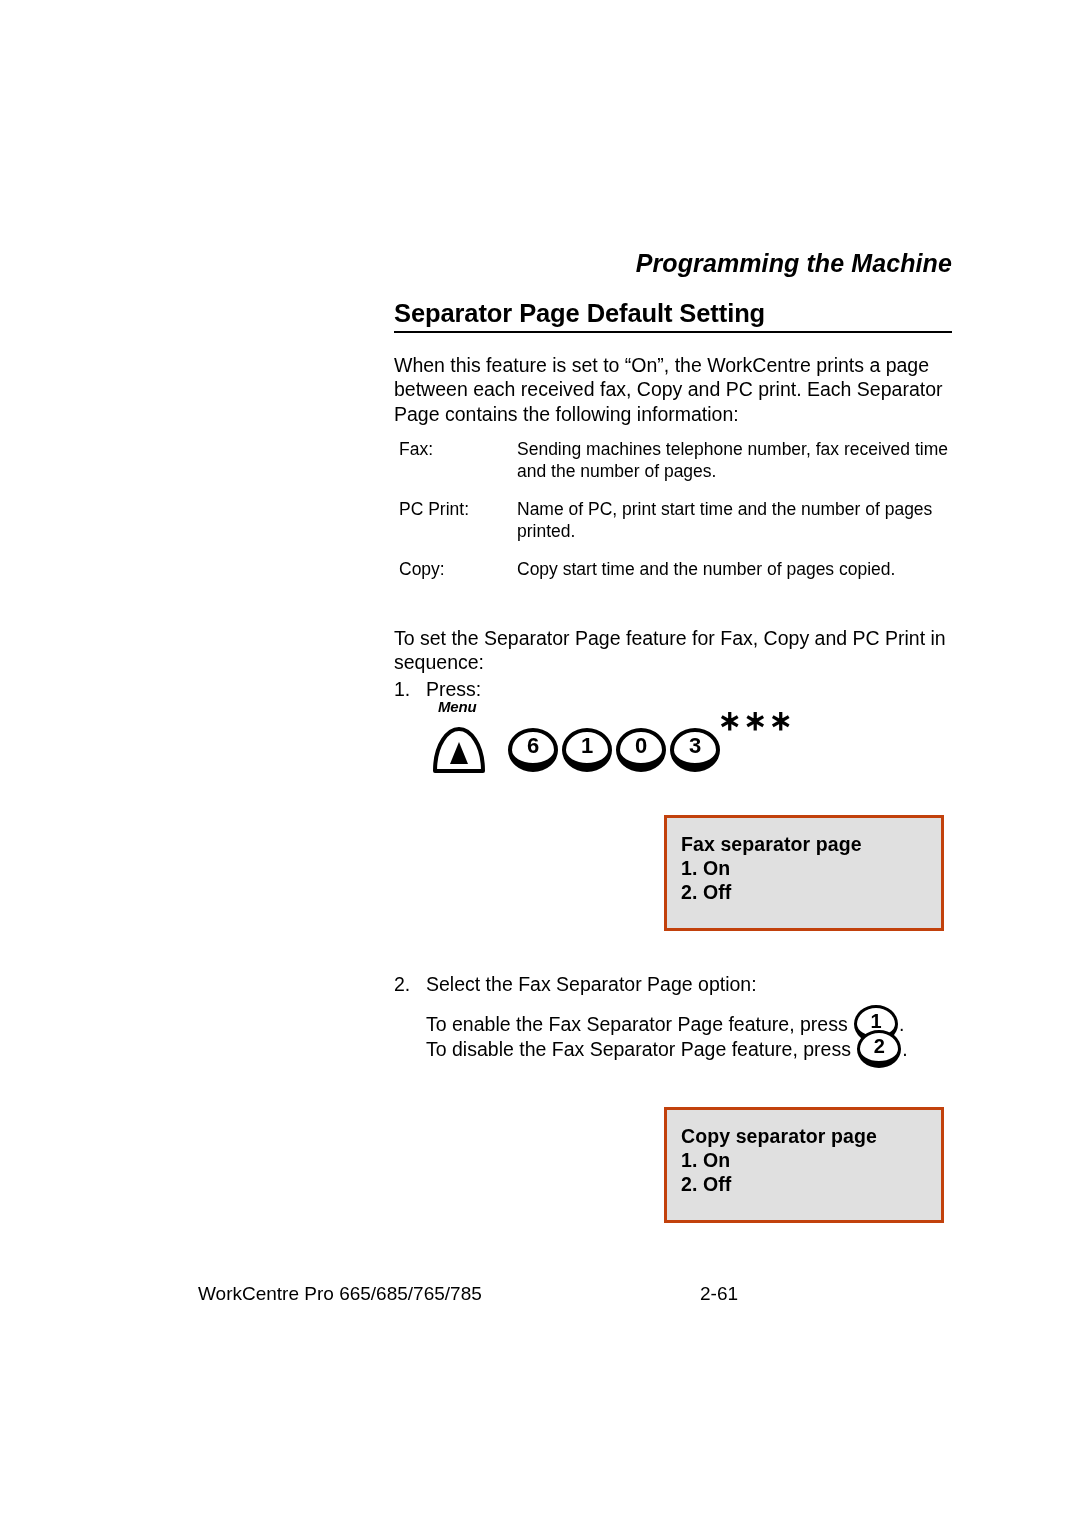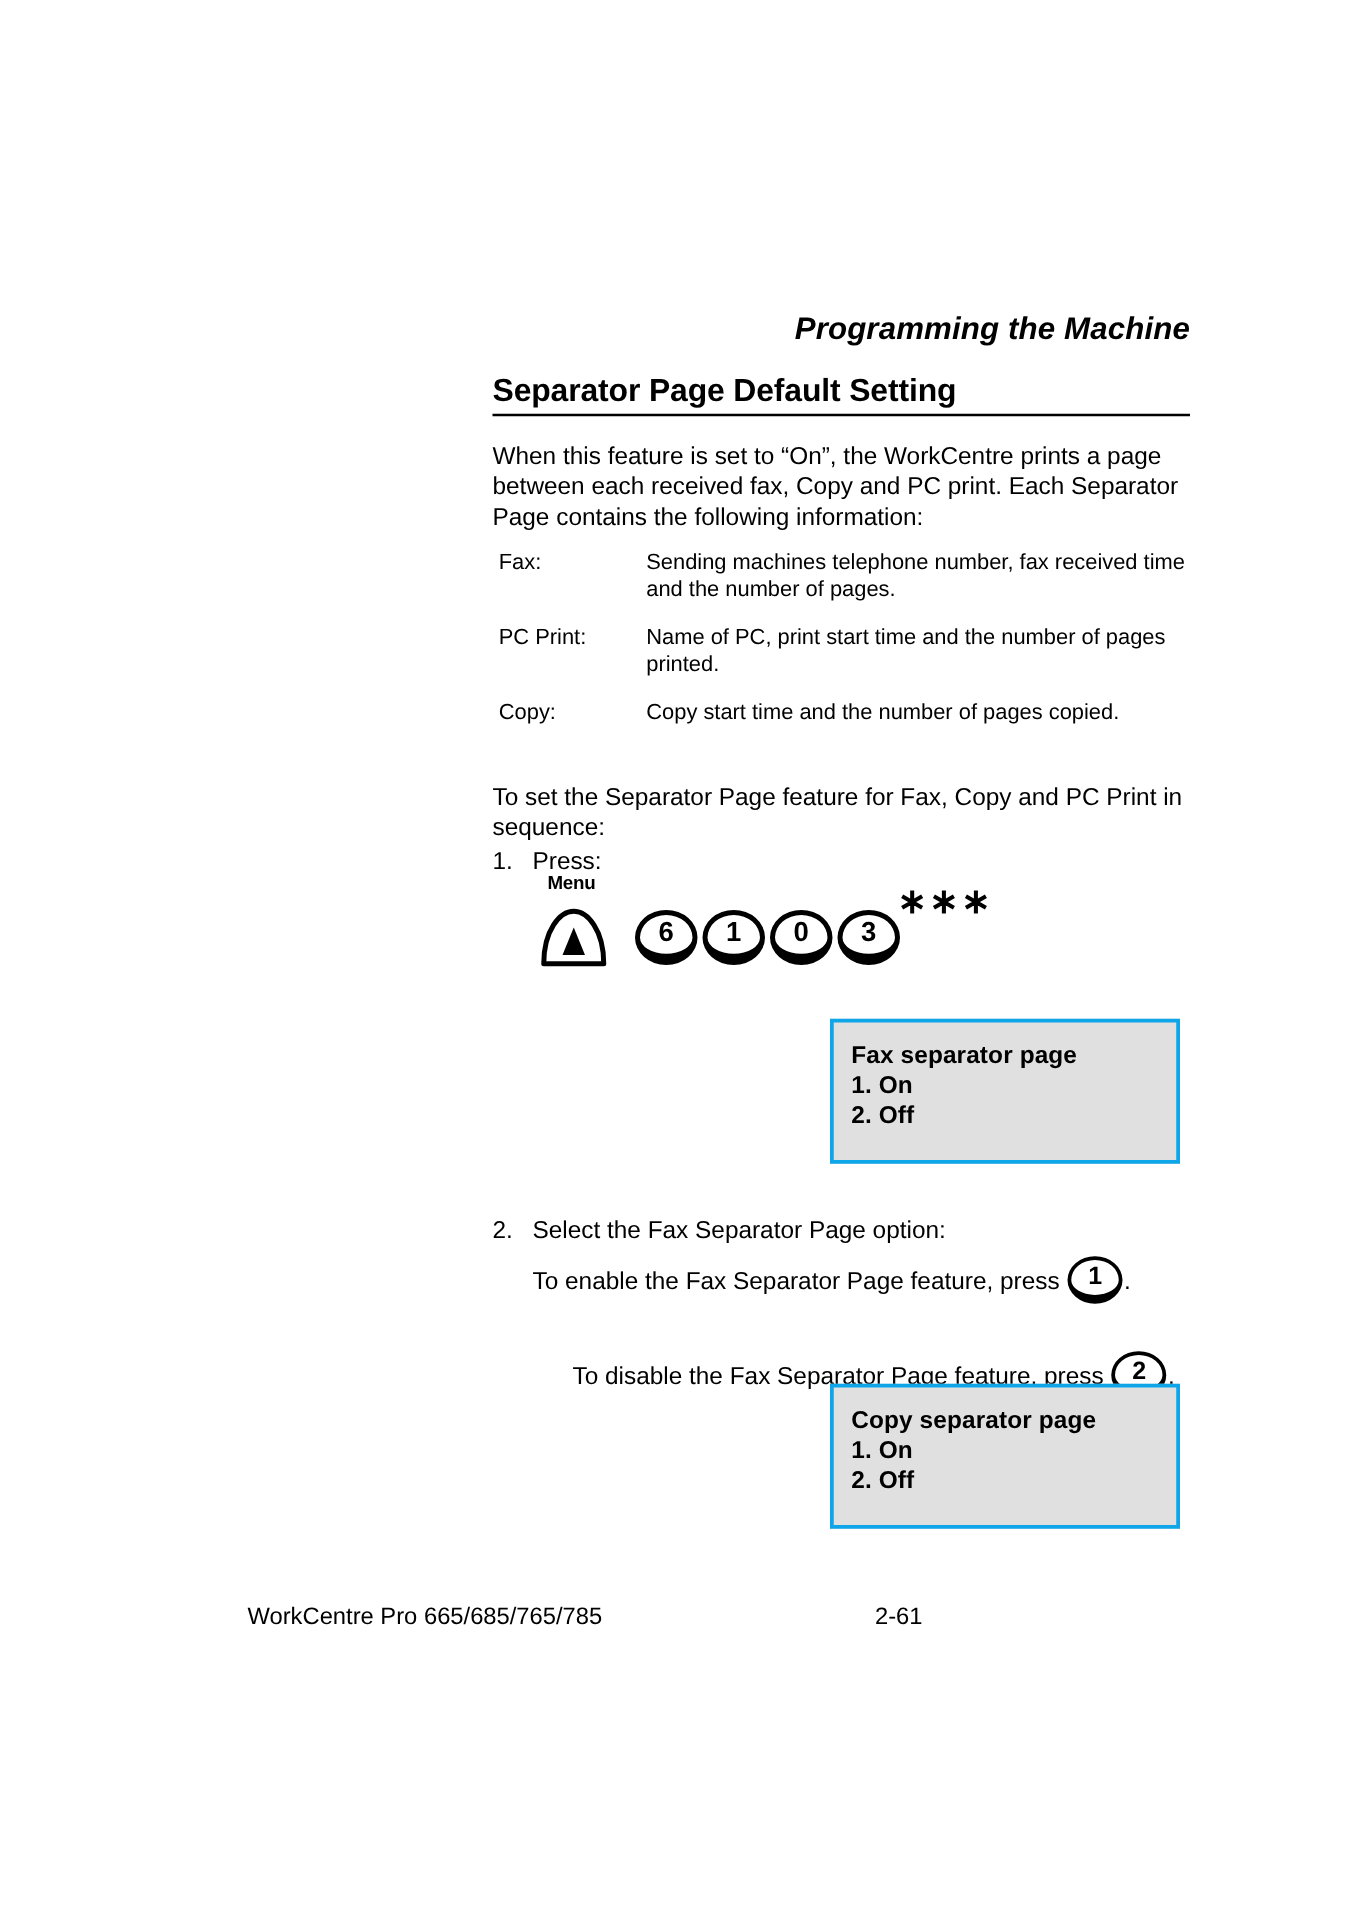--- a/index.html
+++ b/index.html
@@ -144,6 +144,7 @@
     top: -14px;
     font-size: 15px;
     font-weight: bold;
+    font-style: italic;
     letter-spacing: -0.2px;
   }
   .num-key {

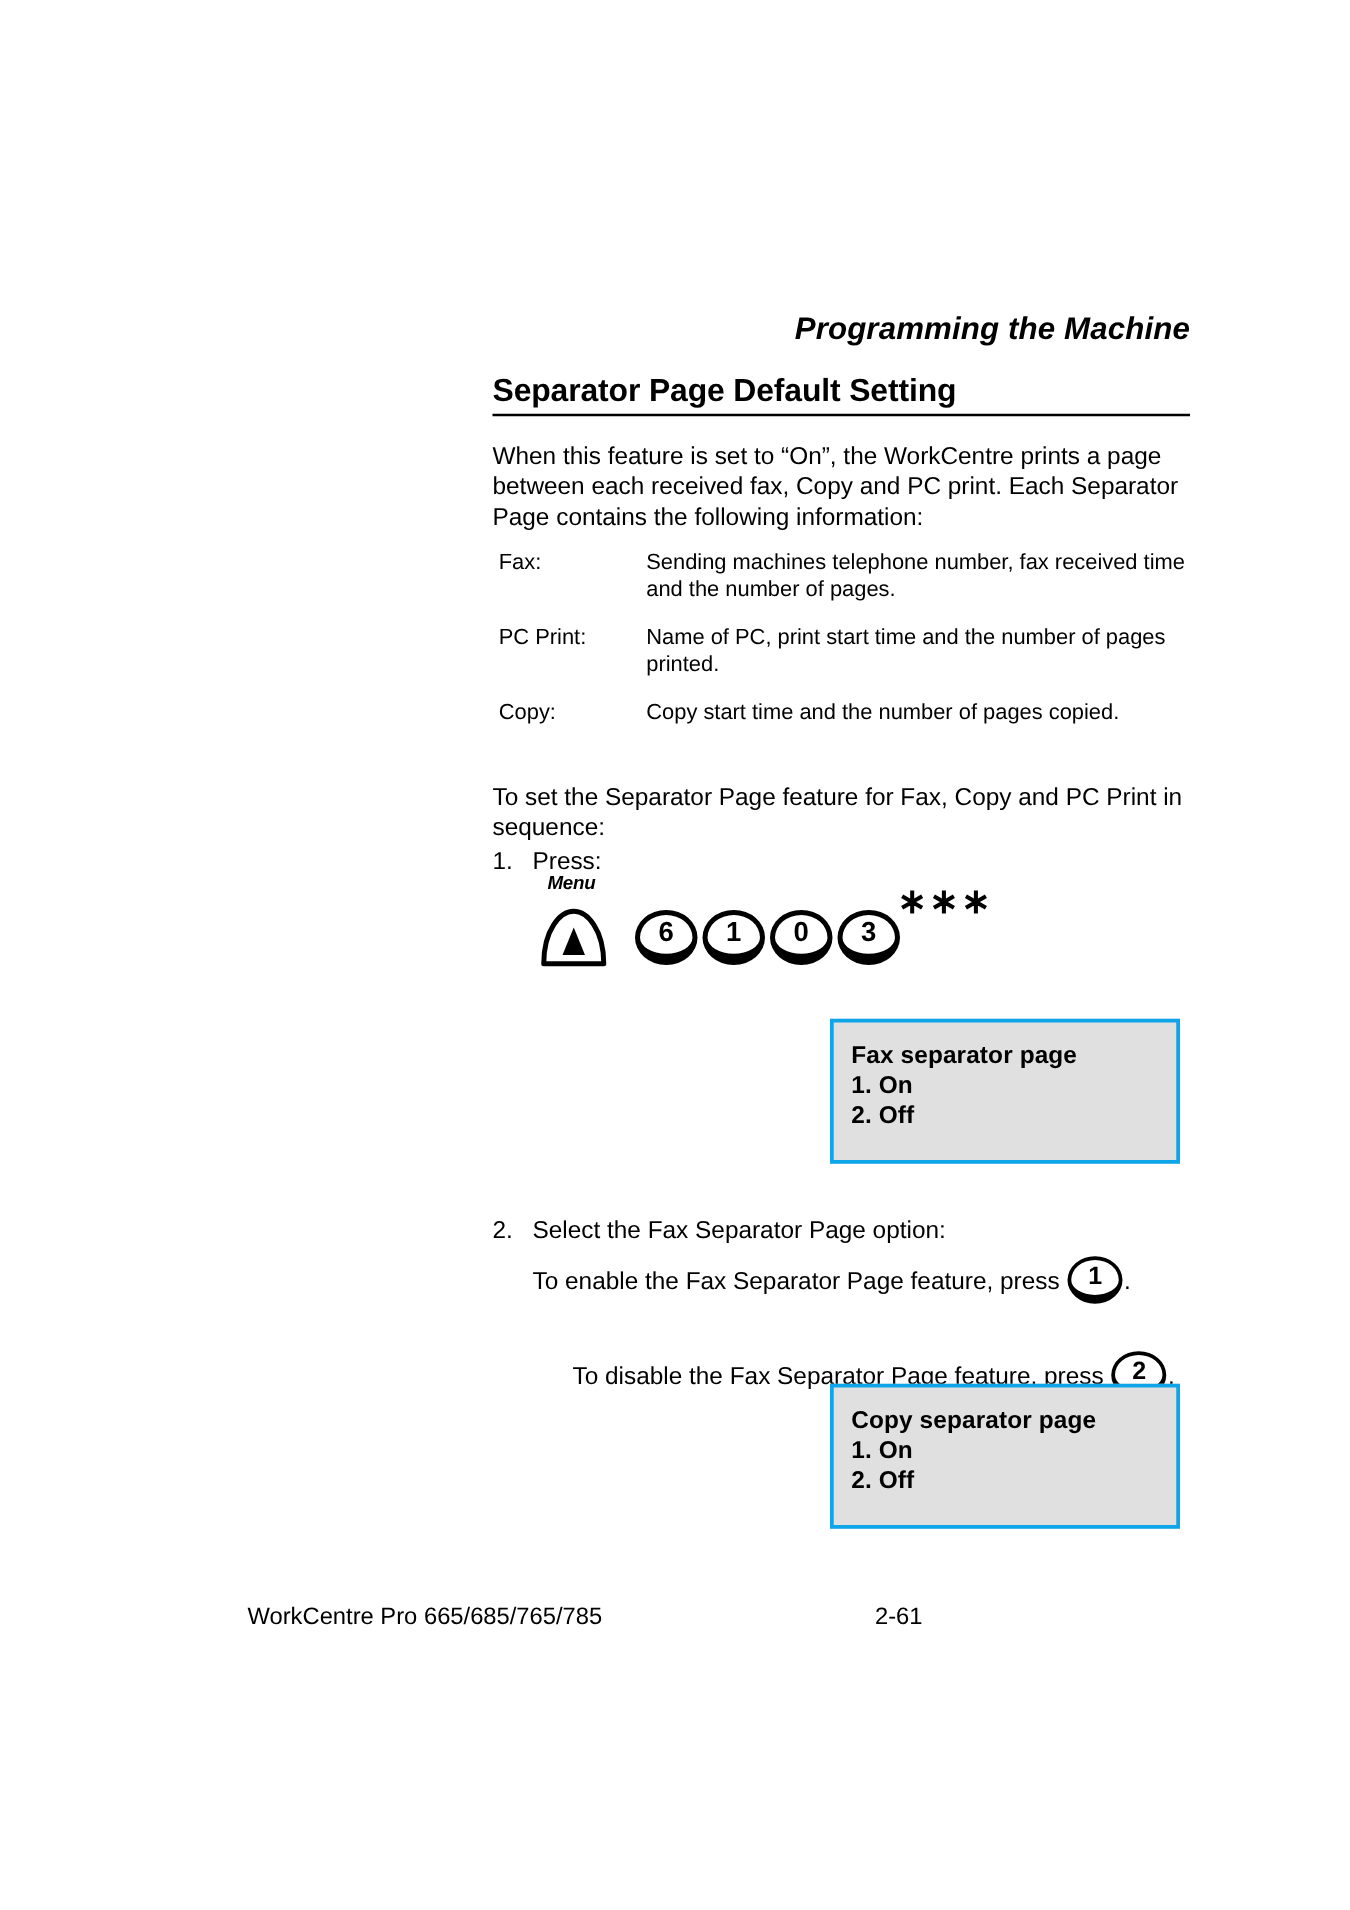--- a/index.html
+++ b/index.html
@@ -224,7 +224,7 @@
     width: 280px;
     height: 116px;
     background: #e0e0e0;
-    border: 3px solid #0ea5e9;
+    border: 3px solid #c2410c;
     box-sizing: border-box;
     padding: 14px 0 0 14px;
   }

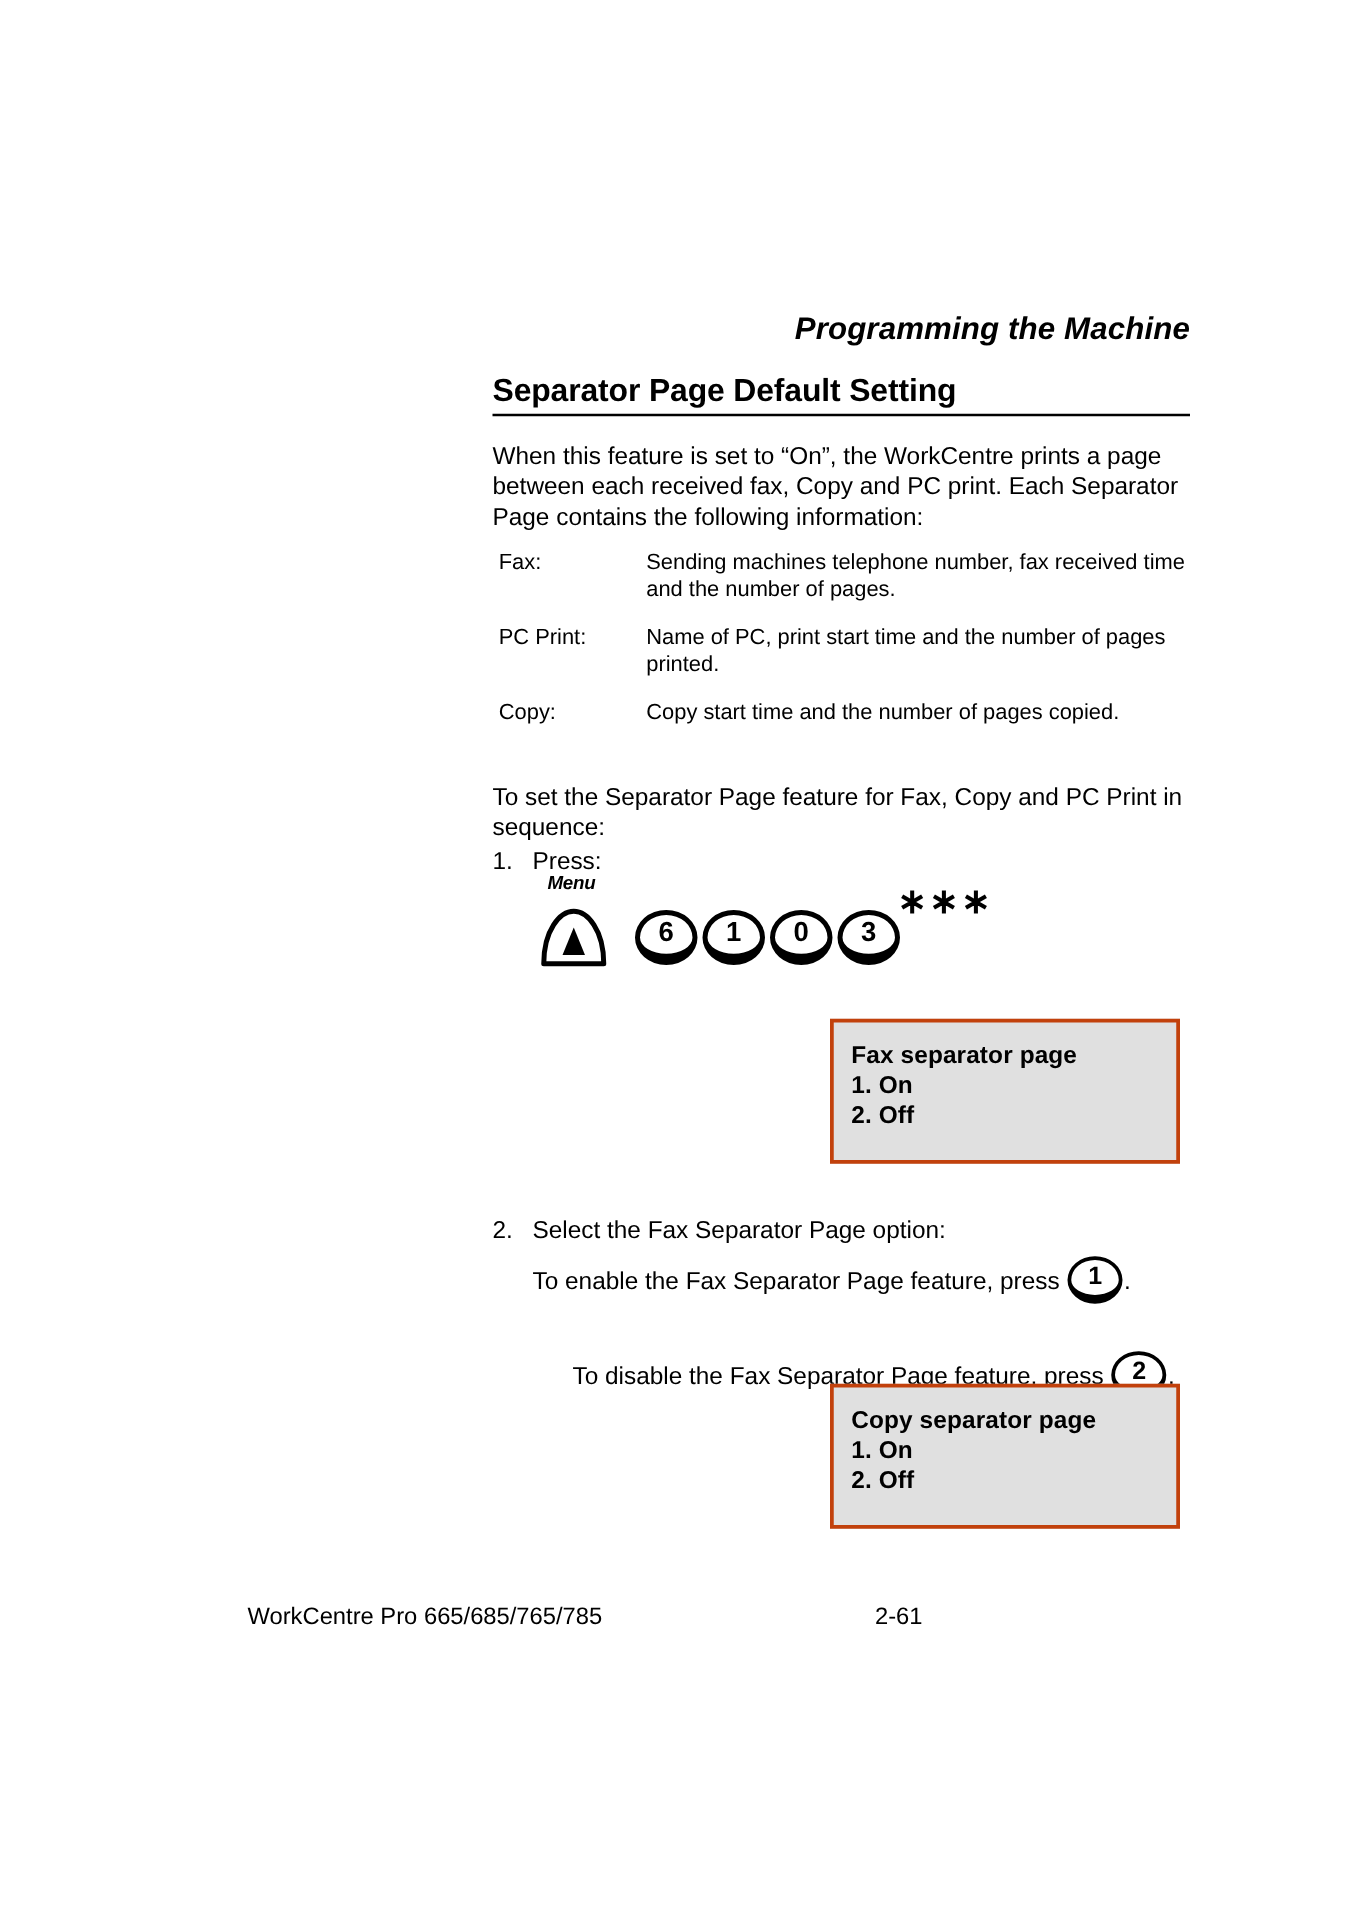--- a/index.html
+++ b/index.html
@@ -121,7 +121,7 @@
     white-space: nowrap;
   }
   #substep-enable  { top: 1005px; }
-  #substep-disable { top: 1081px; margin-left: 32px; }
+  #substep-disable { top: 1030px; }
 
   
   .keyseq {

